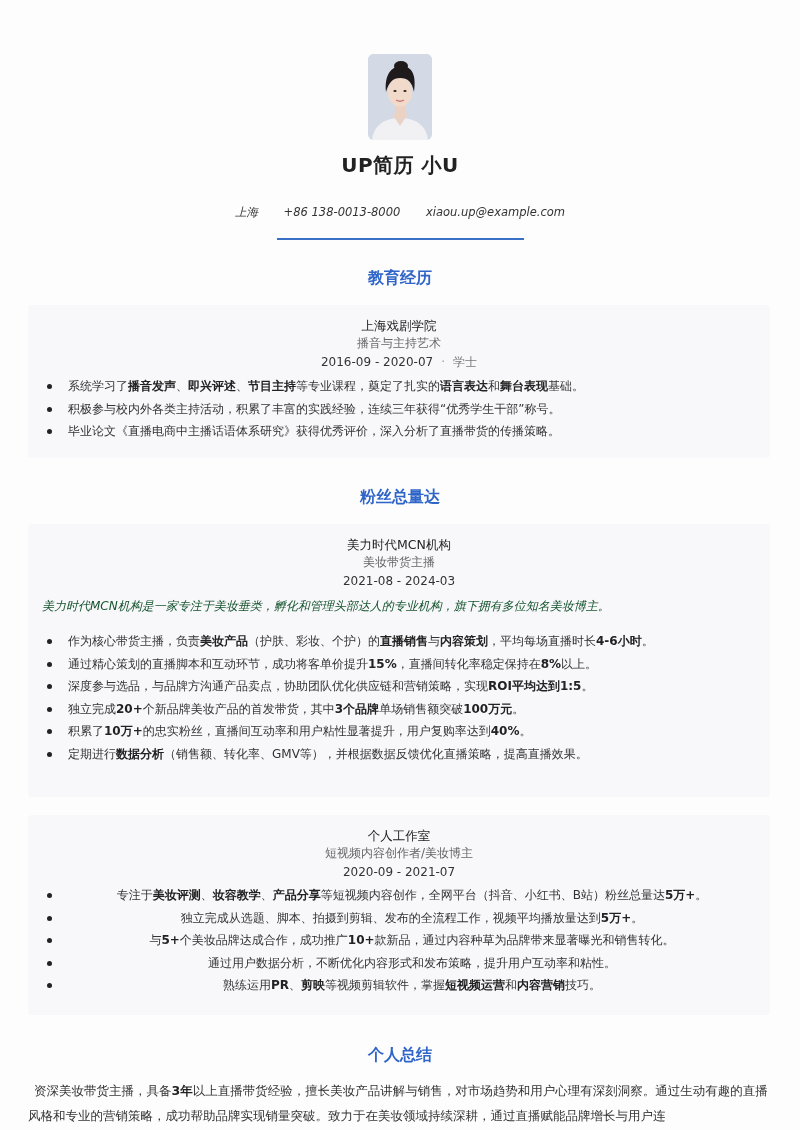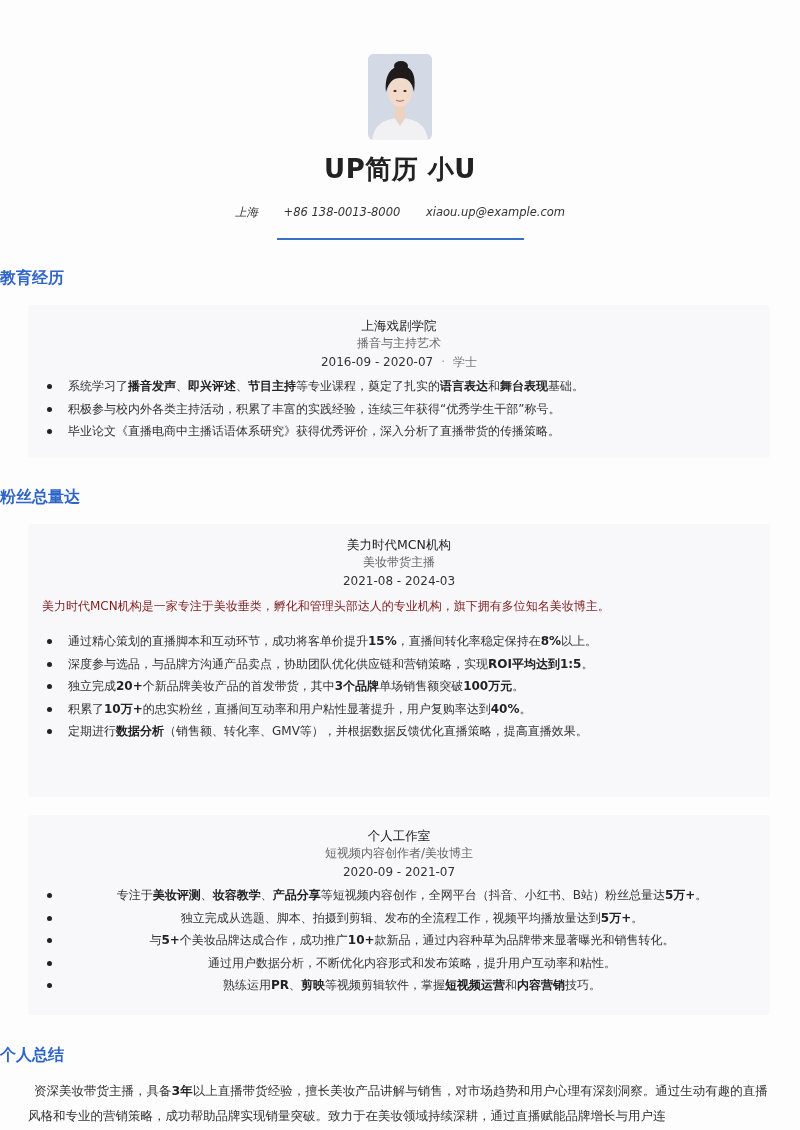--- a/index.html
+++ b/index.html
@@ -30,7 +30,7 @@
       position: absolute;
       left: 0; top: 152px; width: 800px;
       text-align: center;
-      font-size: 26px;
+      font-size: 20px;
       font-weight: bold;
       color: #222;
       letter-spacing: 0.5px;

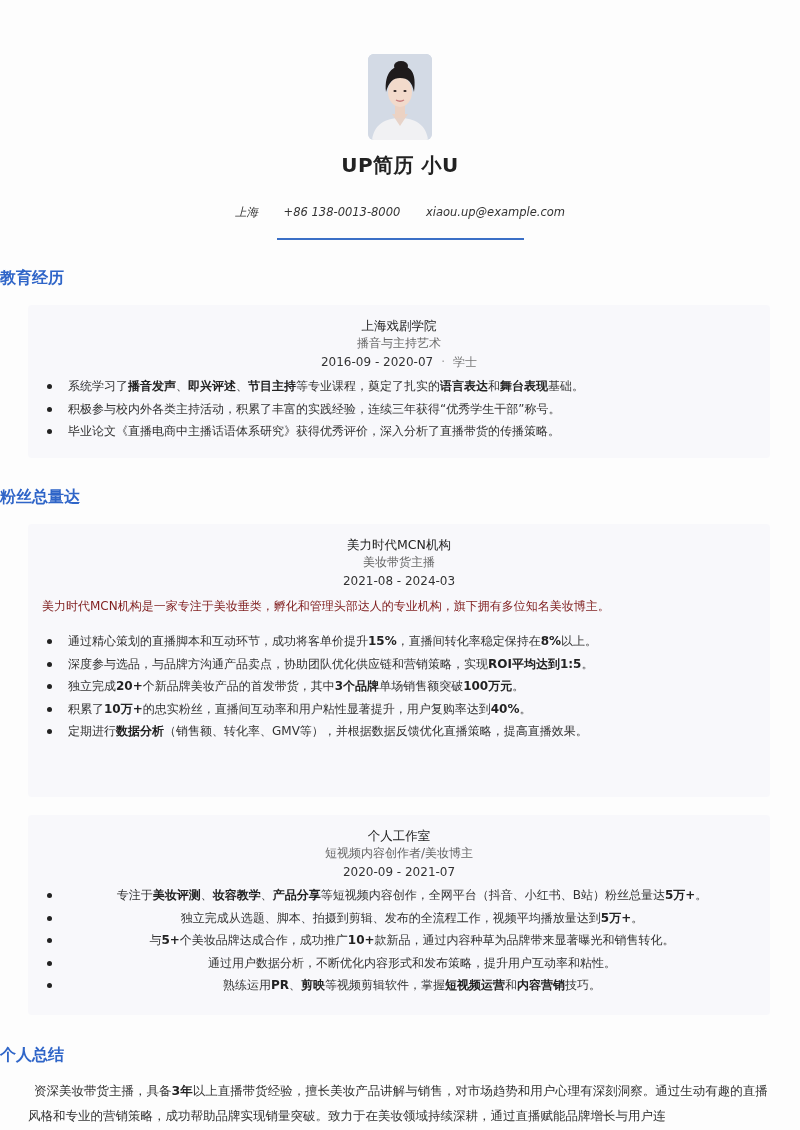--- a/index.html
+++ b/index.html
@@ -52,7 +52,7 @@
     .section-title {
       position: absolute;
       left: 0; width: 800px;
-      text-align: left;
+      text-align: center;
       font-size: 16px;
       font-weight: bold;
       color: #2f65c8;

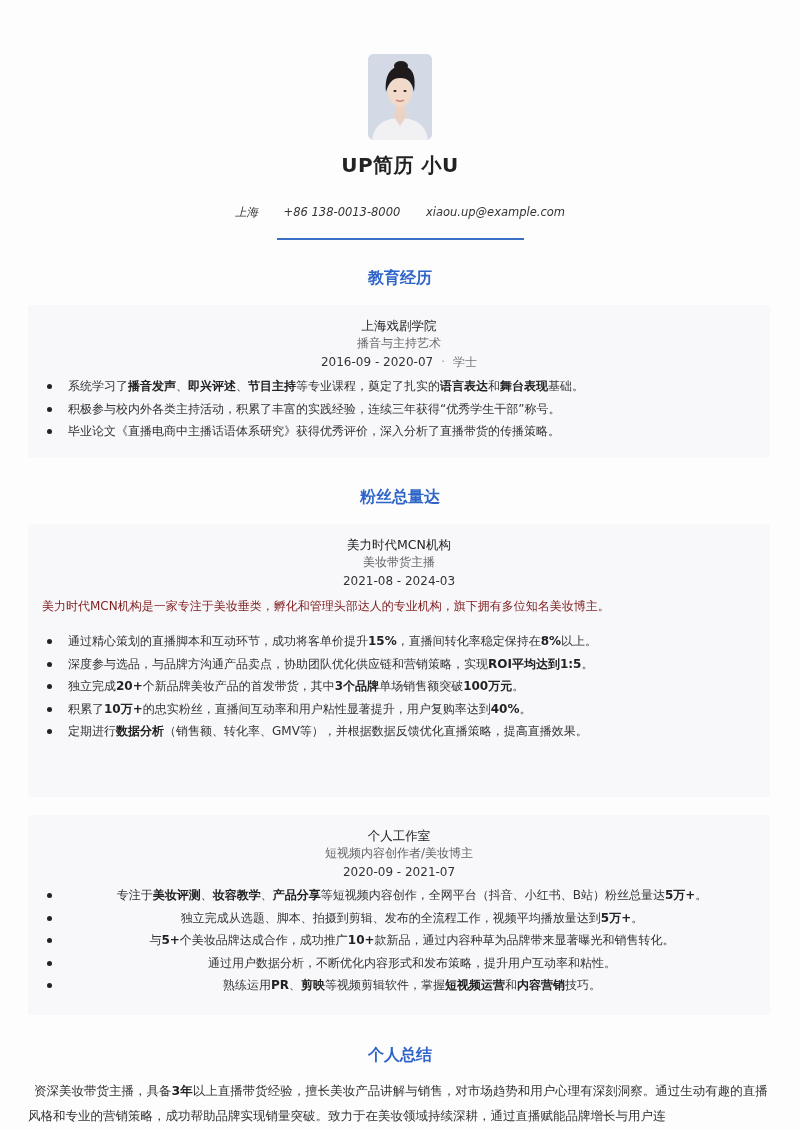--- a/index.html
+++ b/index.html
@@ -90,9 +90,10 @@
     .dates .degree { color: #777; }
     .intro {
       font-size: 12px;
-      color: #7f1d1d;
+      color: #14532d;
       padding: 6px 14px 0 14px;
       line-height: 18px;
+      font-style: italic;
     }
     ul.bullets {
       list-style: none;

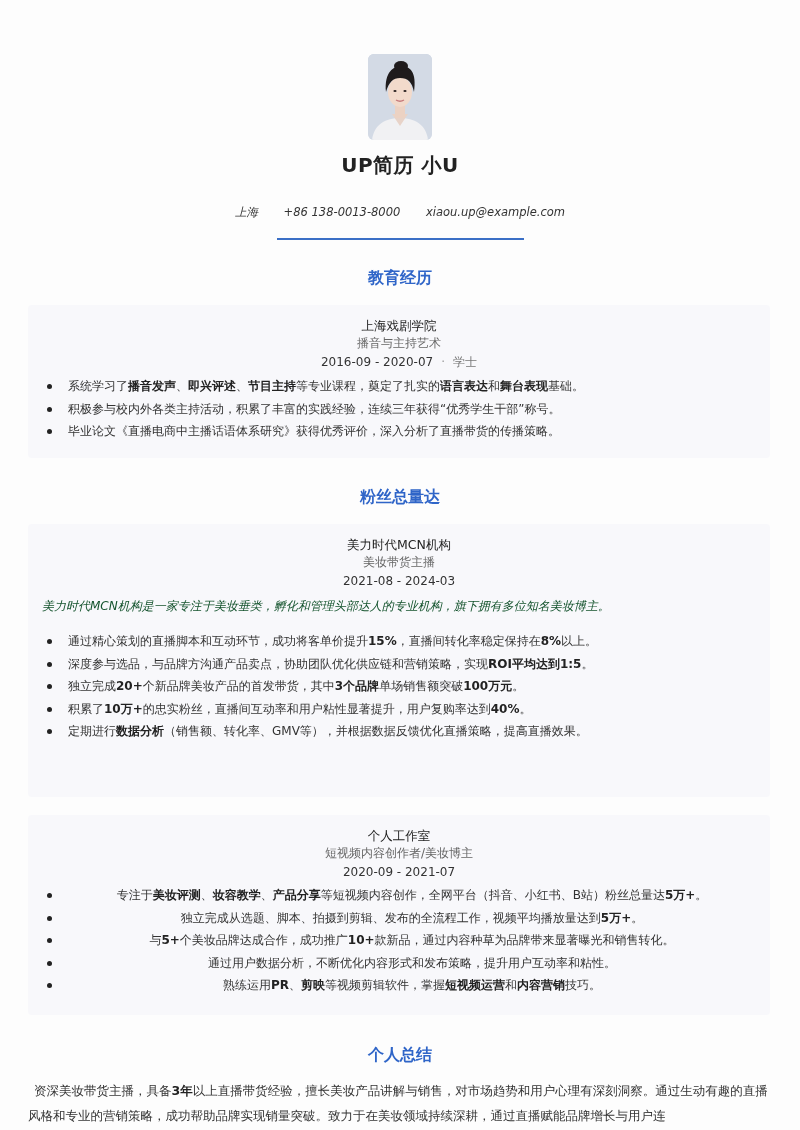--- a/index.html
+++ b/index.html
@@ -182,6 +182,7 @@
     </div>
     <div class="intro">美力时代MCN机构是一家专注于美妆垂类，孵化和管理头部达人的专业机构，旗下拥有多位知名美妆博主。</div>
     <ul class="bullets" style="padding-top:15px;">
+        <li><span>作为核心带货主播，负责</span><b>美妆产品</b><span>（护肤、彩妆、个护）的</span><b>直播销售</b><span>与</span><b>内容策划</b><span>，平均每场直播时长</span><b>4-6小时</b><span>。</span></li>
         <li><span>通过精心策划的直播脚本和互动环节，成功将客单价提升</span><b>15%</b><span>，直播间转化率稳定保持在</span><b>8%</b><span>以上。</span></li>
         <li><span>深度参与选品，与品牌方沟通产品卖点，协助团队优化供应链和营销策略，实现</span><b>ROI平均达到1:5</b><span>。</span></li>
         <li><span>独立完成</span><b>20+</b><span>个新品牌美妆产品的首发带货，其中</span><b>3个品牌</b><span>单场销售额突破</span><b>100万元</b><span>。</span></li>

